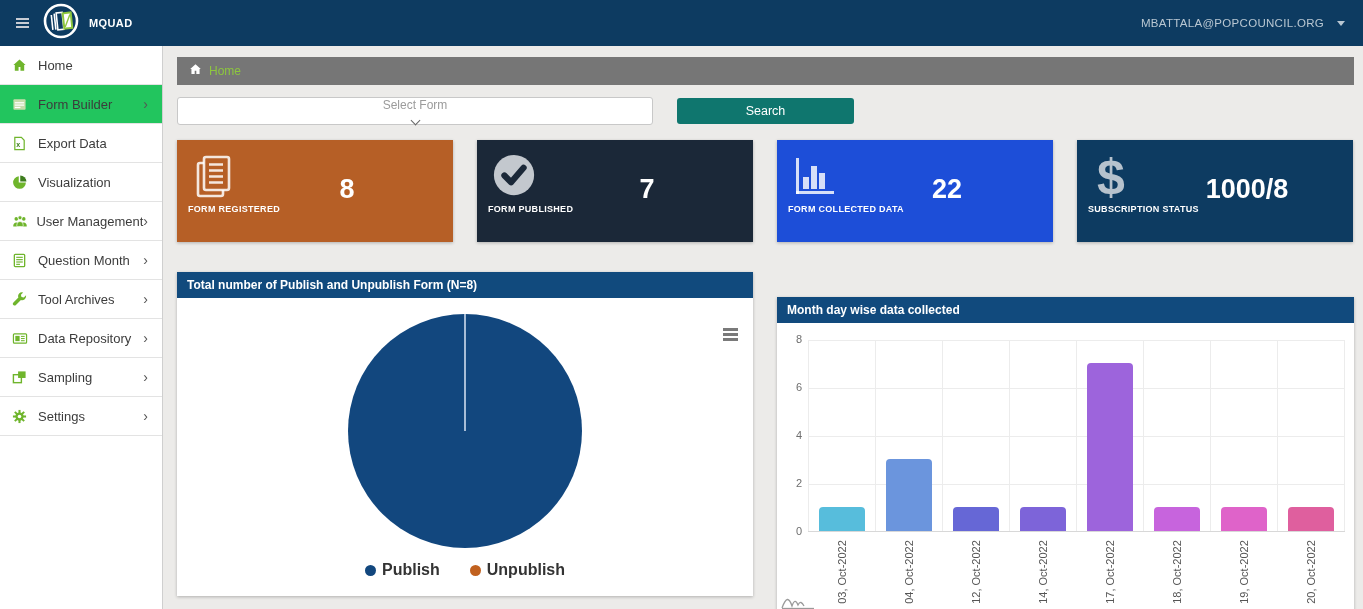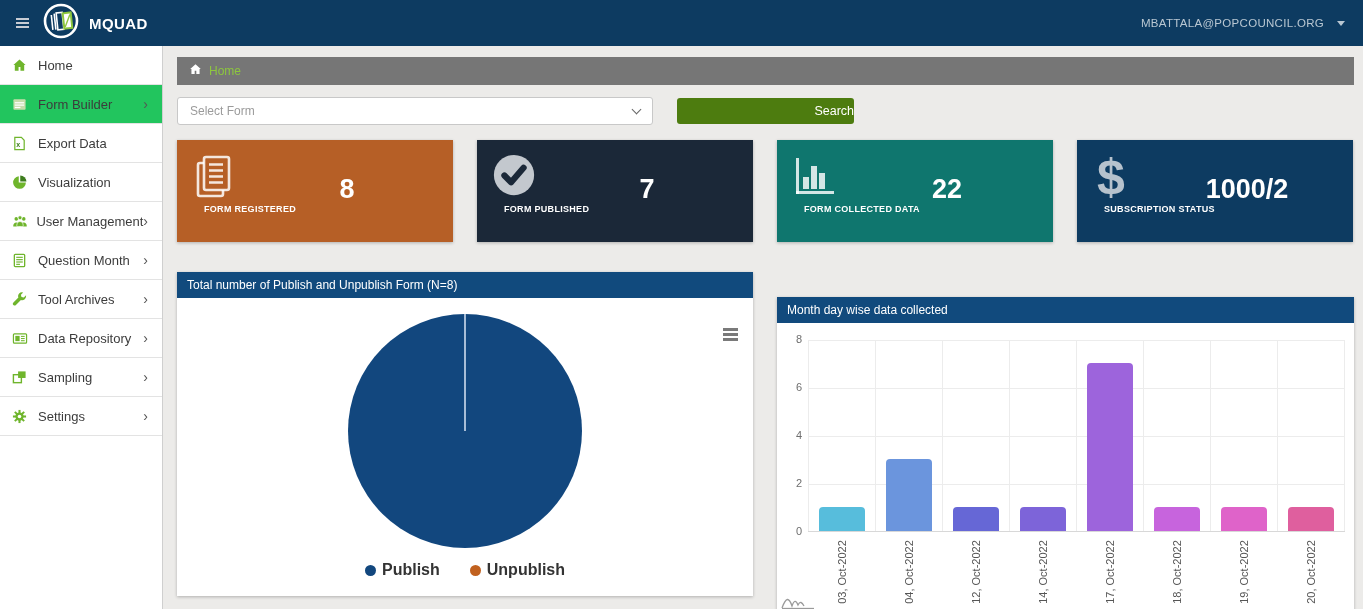--- a/index.html
+++ b/index.html
@@ -13,7 +13,7 @@
   .nav-left { display:flex; align-items:center; gap:10px; }
   .hamburger { display:inline-flex; flex-direction:column; gap:2px; cursor:pointer; padding:4px; }
   .hamburger i { display:block; width:13px; height:2px; background:#c7ccd4; }
-  .brand { color:#ffffff; font-weight:bold; font-size:15px; letter-spacing:.4px; }
+  .brand { color:#ffffff; font-weight:bold; font-size:11px; letter-spacing:.4px; }
   .user-menu { color:#b9c7d2; font-size:11.5px; letter-spacing:.3px; display:flex; align-items:center; gap:13px; cursor:pointer; }
   .caret-down { width:0; height:0; border-left:4px solid transparent; border-right:4px solid transparent; border-top:5px solid #b9c7d2; }
 

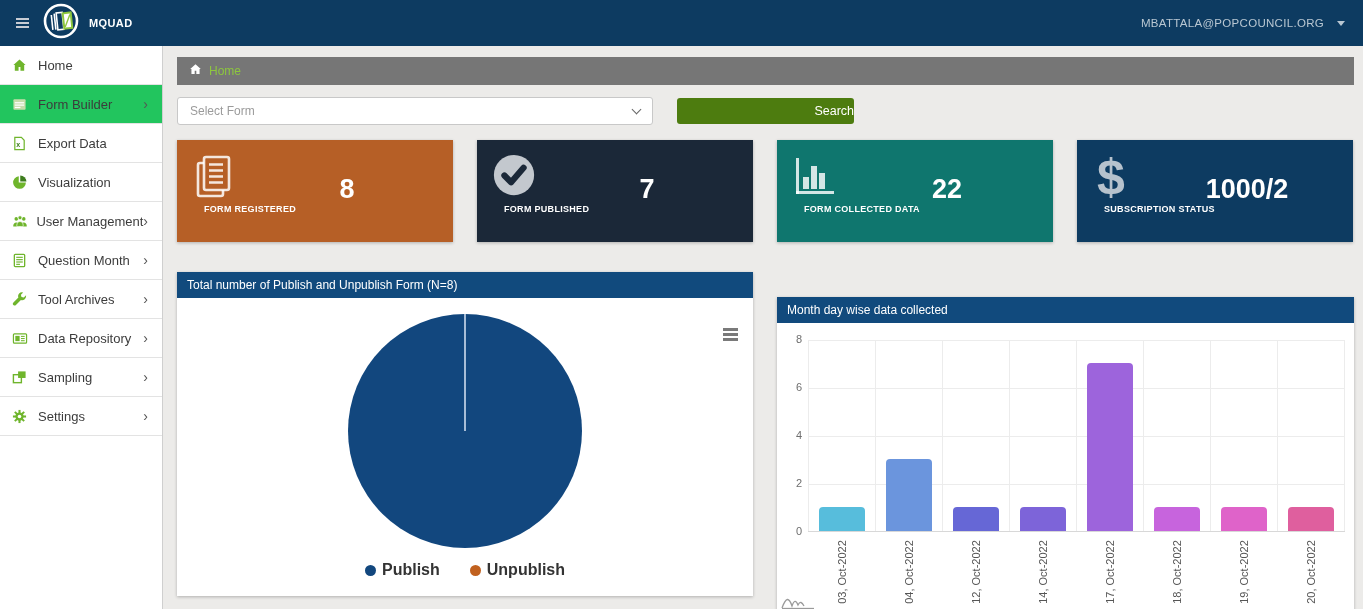--- a/index.html
+++ b/index.html
@@ -36,7 +36,7 @@
 
   .controls { margin-top:12px; display:flex; align-items:center; }
   .form-select { width:476px; height:28px; background:#fff; border:1px solid #c8c8c8; border-radius:3px;
-                 display:flex; align-items:center; justify-content:space-between; padding:0 12px; cursor:pointer; }
+                 display:flex; align-items:center; justify-content:space-between; padding:0 12px; cursor:pointer;flex-direction:column; }
   .form-select .ph { color:#9b9b9b; font-size:12px; }
   .chev-down { width:7px; height:7px; border-right:1.5px solid #666; border-bottom:1.5px solid #666;
                transform:rotate(45deg); margin-top:-4px; }

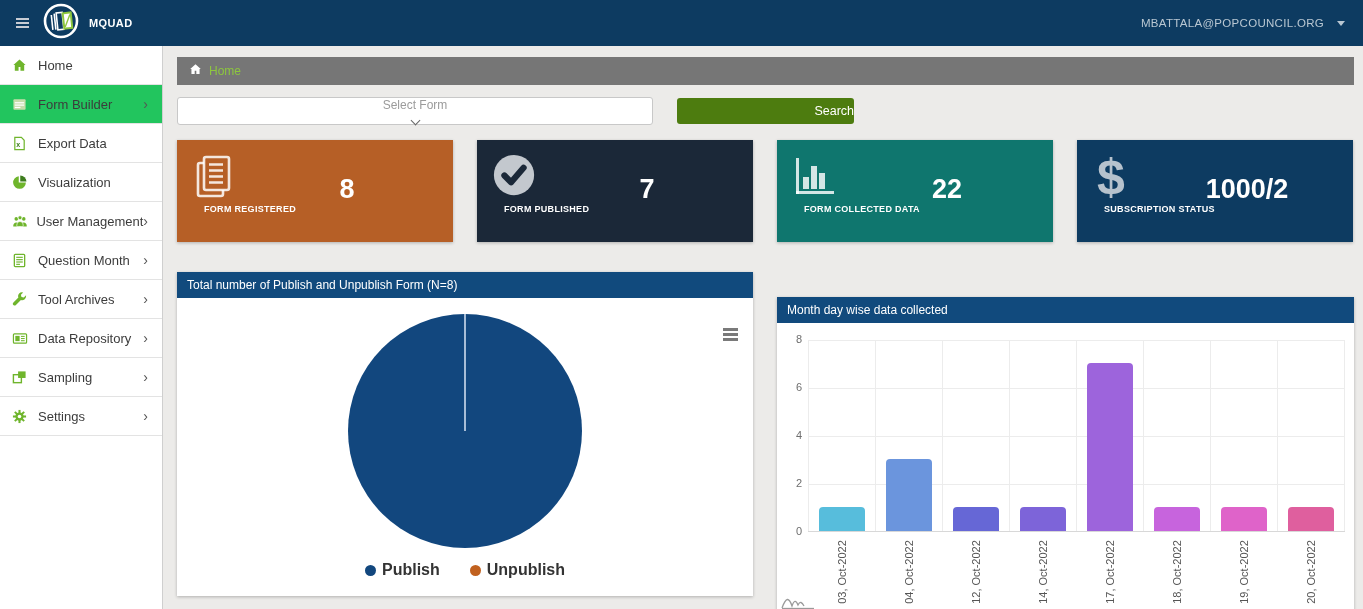--- a/index.html
+++ b/index.html
@@ -40,8 +40,8 @@
   .form-select .ph { color:#9b9b9b; font-size:12px; }
   .chev-down { width:7px; height:7px; border-right:1.5px solid #666; border-bottom:1.5px solid #666;
                transform:rotate(45deg); margin-top:-4px; }
-  .search-btn { width:177px; height:26px; margin-left:24px; background:#4d7c0f; color:#fff;
-                border:none; border-radius:3px; font-size:12.5px; font-family:inherit; cursor:pointer;text-align:right; }
+  .search-btn { width:177px; height:26px; margin-left:24px; background:#0f766e; color:#fff;
+                border:none; border-radius:3px; font-size:12.5px; font-family:inherit; cursor:pointer; }
 
   .cards { margin-top:15px; display:flex; gap:24px; }
   .card { width:276px; height:102px; position:relative; padding:12px 14px; color:#fff;

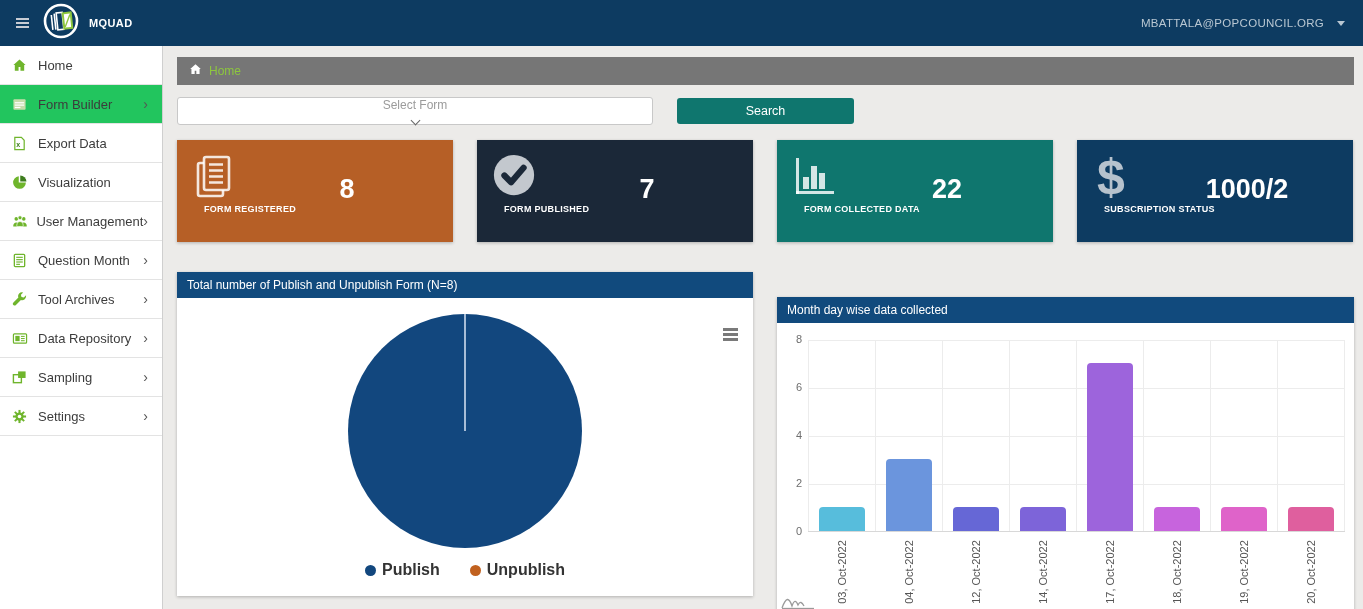--- a/index.html
+++ b/index.html
@@ -280,7 +280,7 @@
         <div class="cvalue">7</div>
         <div class="clabel">FORM PUBLISHED</div>
       </div>
-      <div class="card" style="background: #0f766e;">
+      <div class="card" style="background: #1d4ed8;">
         <span class="cicon">
           <svg width="48" height="48" viewBox="0 0 48 48">
             <g fill="rgba(255,255,255,.82)">

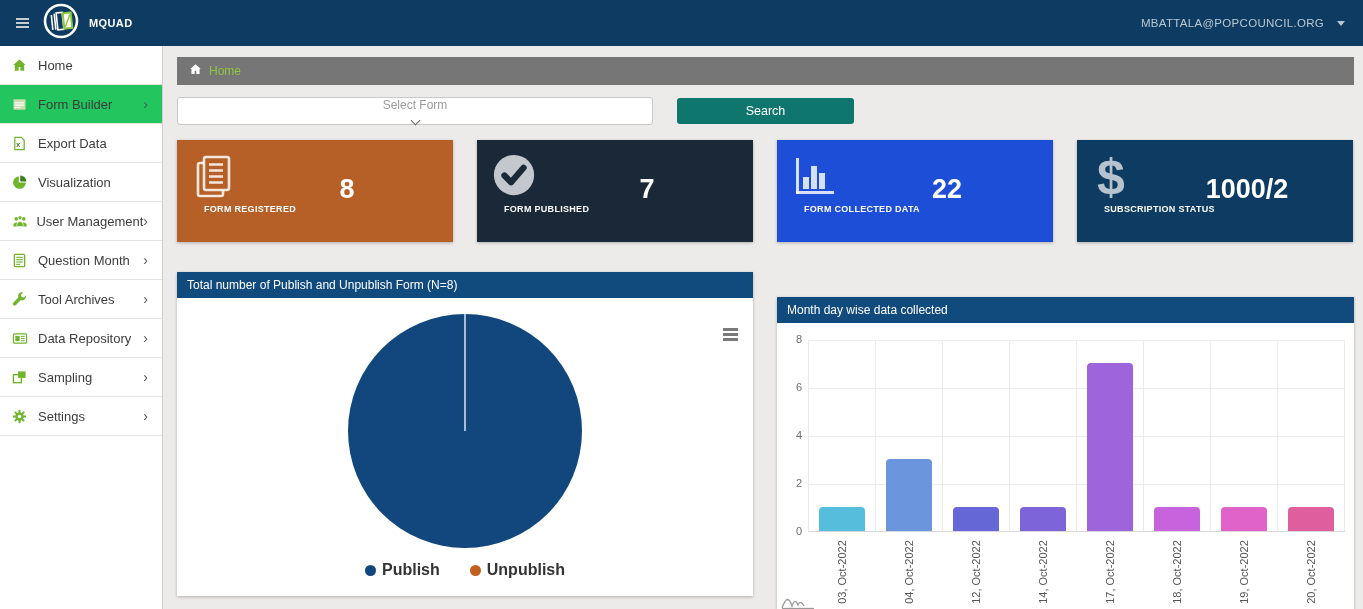--- a/index.html
+++ b/index.html
@@ -300,7 +300,7 @@
         <span class="cicon">
           <div class="dollar-glyph">$</div>
         </span>
-        <div class="cvalue">1000/2</div>
+        <div class="cvalue">1000/8</div>
         <div class="clabel">SUBSCRIPTION STATUS</div>
       </div>
     </div>

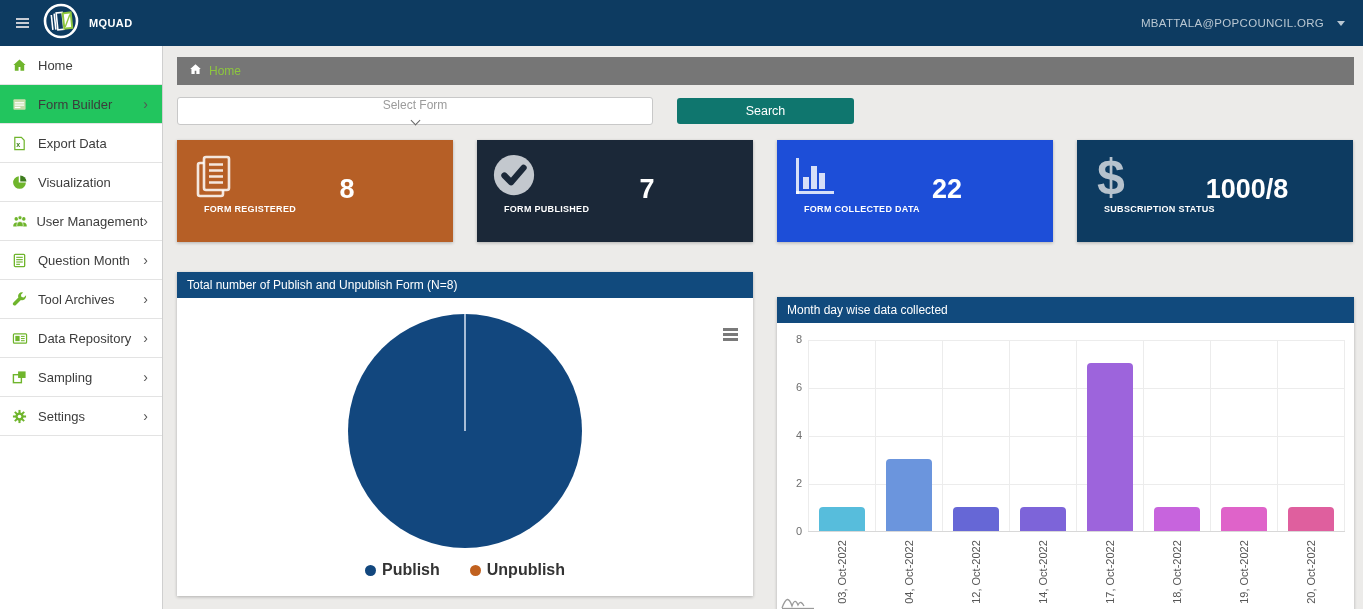--- a/index.html
+++ b/index.html
@@ -48,7 +48,7 @@
           box-shadow:0 1px 3px rgba(0,0,0,.25); display:flex; }
   .card .cicon { width:64px; display:flex; align-items:flex-start; }
   .card .cvalue { flex:1; text-align:center; font-size:27px; font-weight:bold; margin-top:22px; }
-  .card .clabel { position:absolute; left:27px; top:64px; font-size:9px; font-weight:bold; letter-spacing:.3px; }
+  .card .clabel { position:absolute; left:11px; top:64px; font-size:9px; font-weight:bold; letter-spacing:.3px; }
   .dollar-glyph { font-size:50px; font-weight:bold; color:#b6c2cd; line-height:1; margin-left:6px; }
 
   .panels { margin-top:30px; display:flex; gap:24px; }

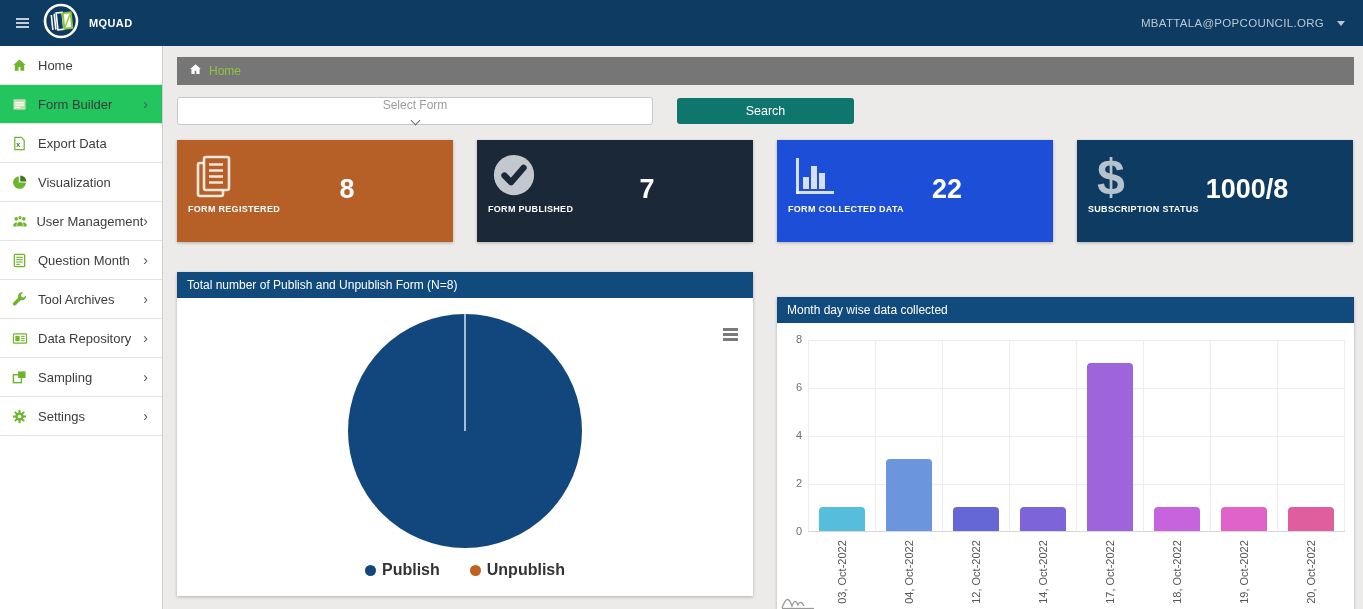--- a/index.html
+++ b/index.html
@@ -53,7 +53,7 @@
 
   .panels { margin-top:30px; display:flex; gap:24px; }
   .panel { background:#fff; box-shadow:0 1px 3px rgba(0,0,0,.25); }
-  .panel-header { height:26px; background:#114a7d; color:#fff; font-size:12px; font-weight:normal;
+  .panel-header { height:26px; background:#114a7d; color:#fff; font-size:12px; font-weight:bold;
                   display:flex; align-items:center; padding:0 10px; }
   .pie-panel { width:576px; height:324px; }
   .bar-panel { width:577px; height:324px;margin-top:25px; }

